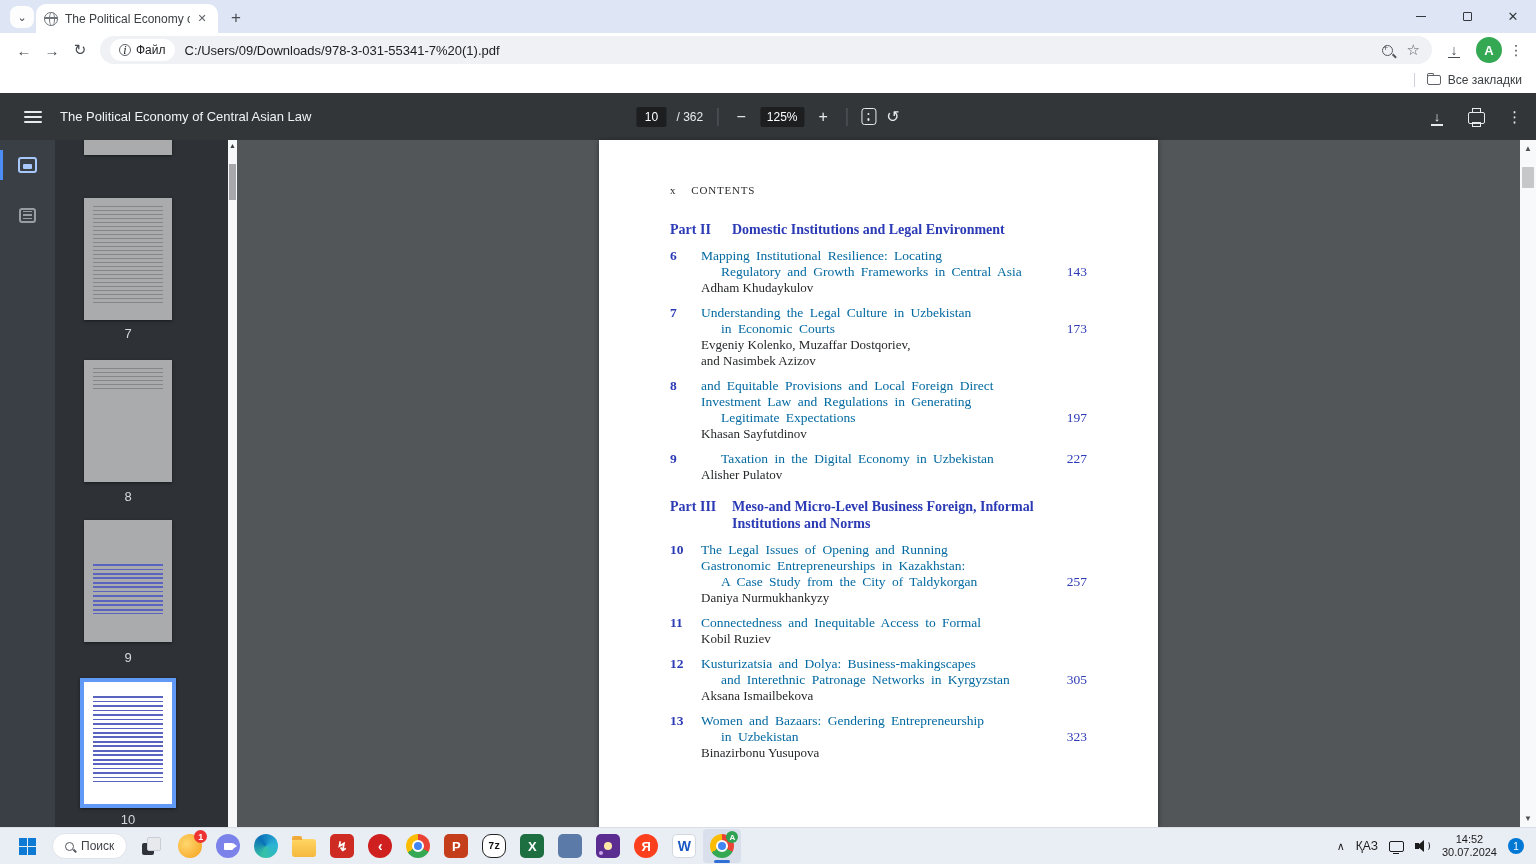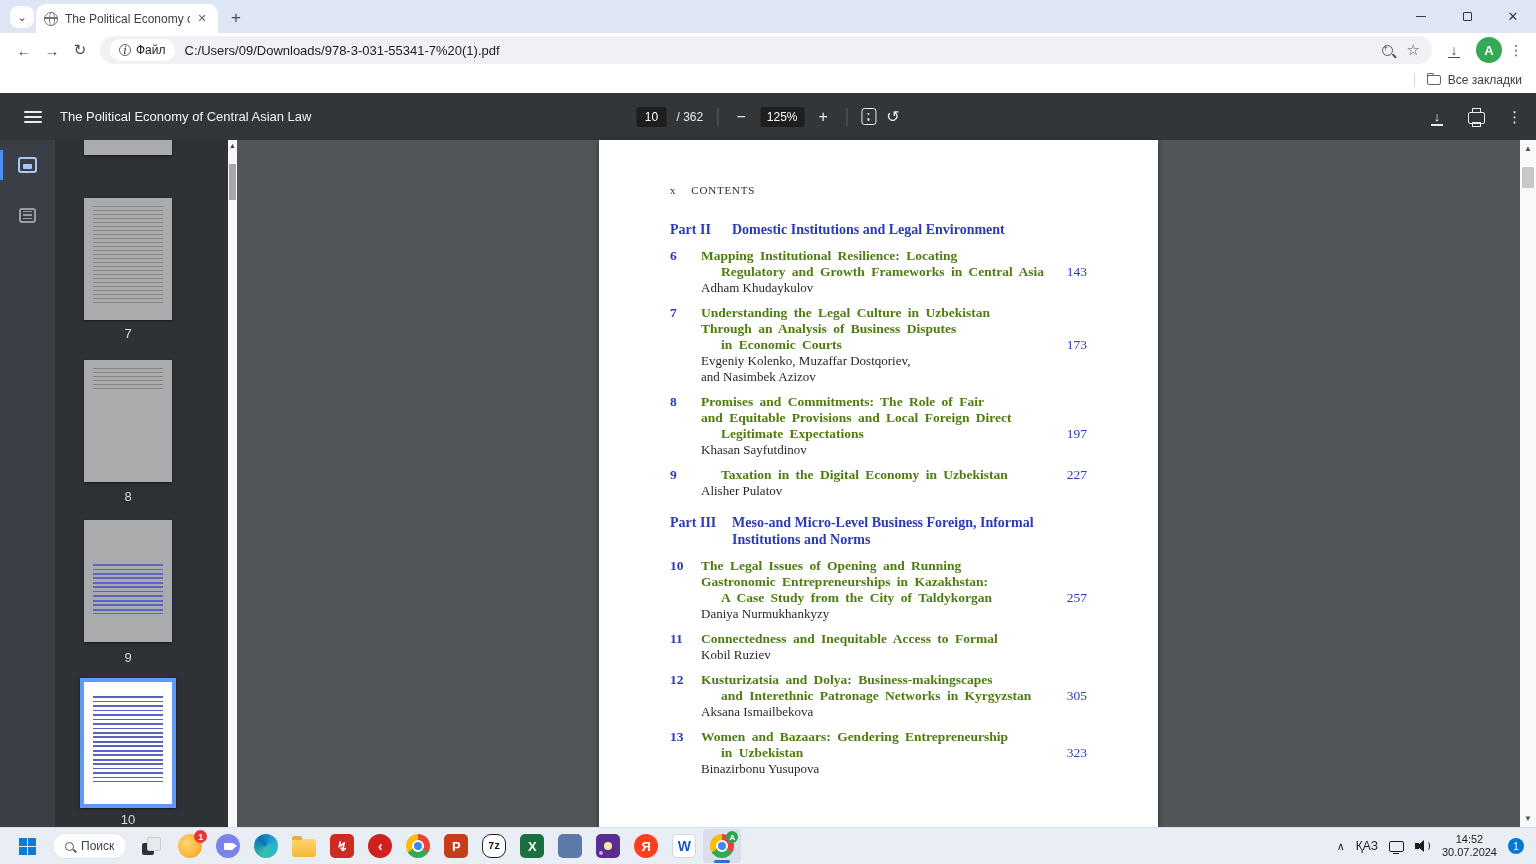--- a/index.html
+++ b/index.html
@@ -99,7 +99,7 @@
   .entry { display:flex; margin-bottom:9px; }
   .enum { width:31px; flex:none; font-weight:bold; color:#2b3ab5; font-size:13.5px; line-height:16px; }
   .emain { flex:1; }
-  .eline { font-weight:bold; color:#4d7c0f; font-size:13.5px; line-height:16px; word-spacing:3px; }
+  .eline { font-weight:normal; color:#0369a1; font-size:13.5px; line-height:16px; word-spacing:3px; }
   .elast { display:flex; align-items:flex-end; }
   .elast .eline { flex:1;margin-left:20px; }
   .epage { color:#2b3ab5; font-size:13.5px; line-height:16px; flex:none; margin-left:8px; }

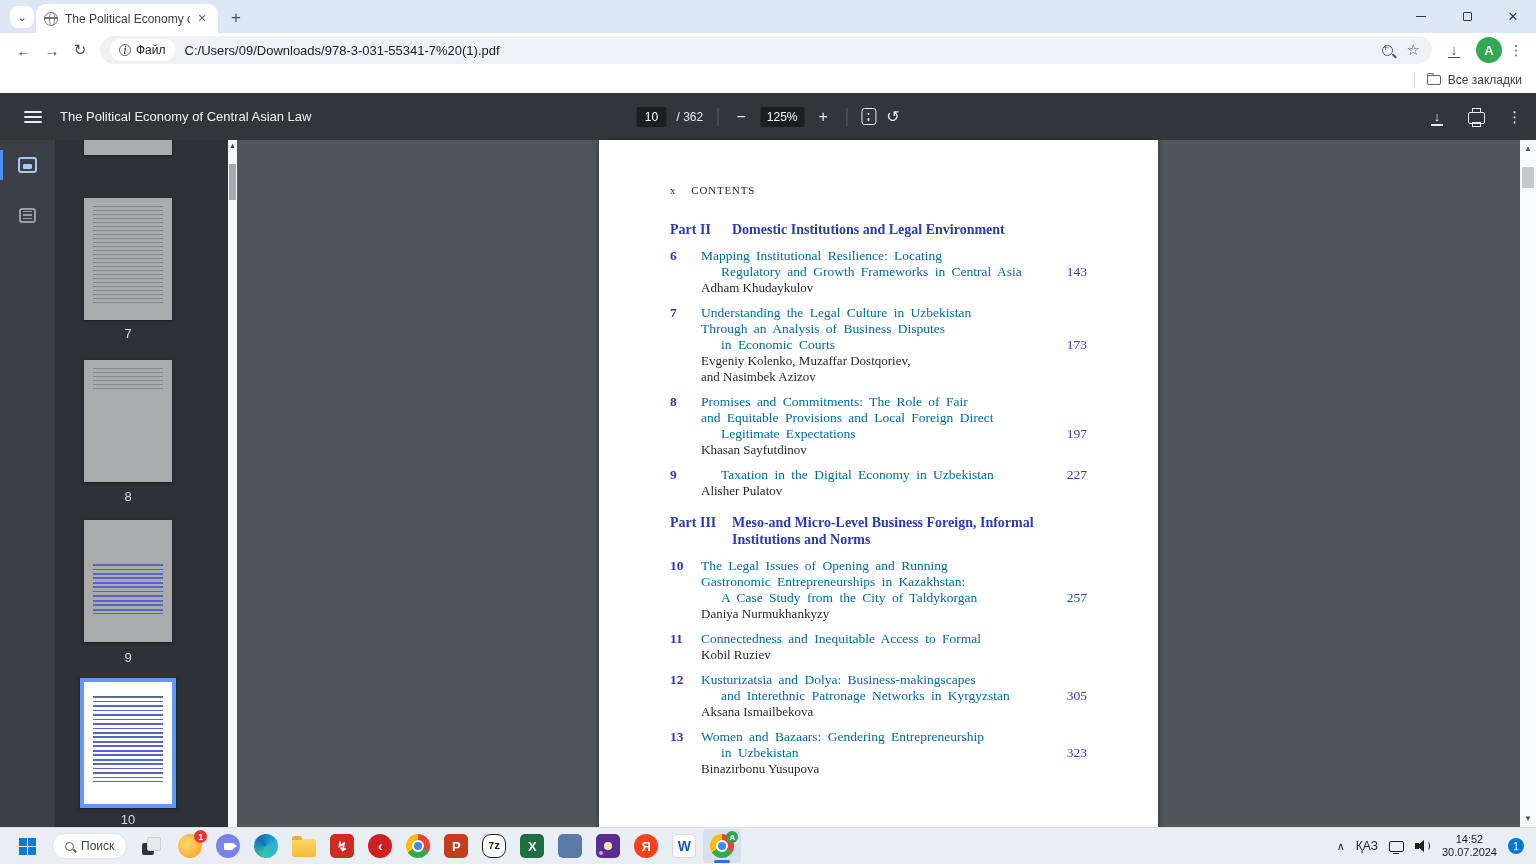--- a/index.html
+++ b/index.html
@@ -306,7 +306,6 @@
         <div class="enum">7</div>
         <div class="emain">
           <div class="eline">Understanding the Legal Culture in Uzbekistan</div>
-          <div class="eline">Through an Analysis of Business Disputes</div>
           <div class="elast">
               <div class="eline">in Economic Courts</div>
               <div class="epage">173</div>

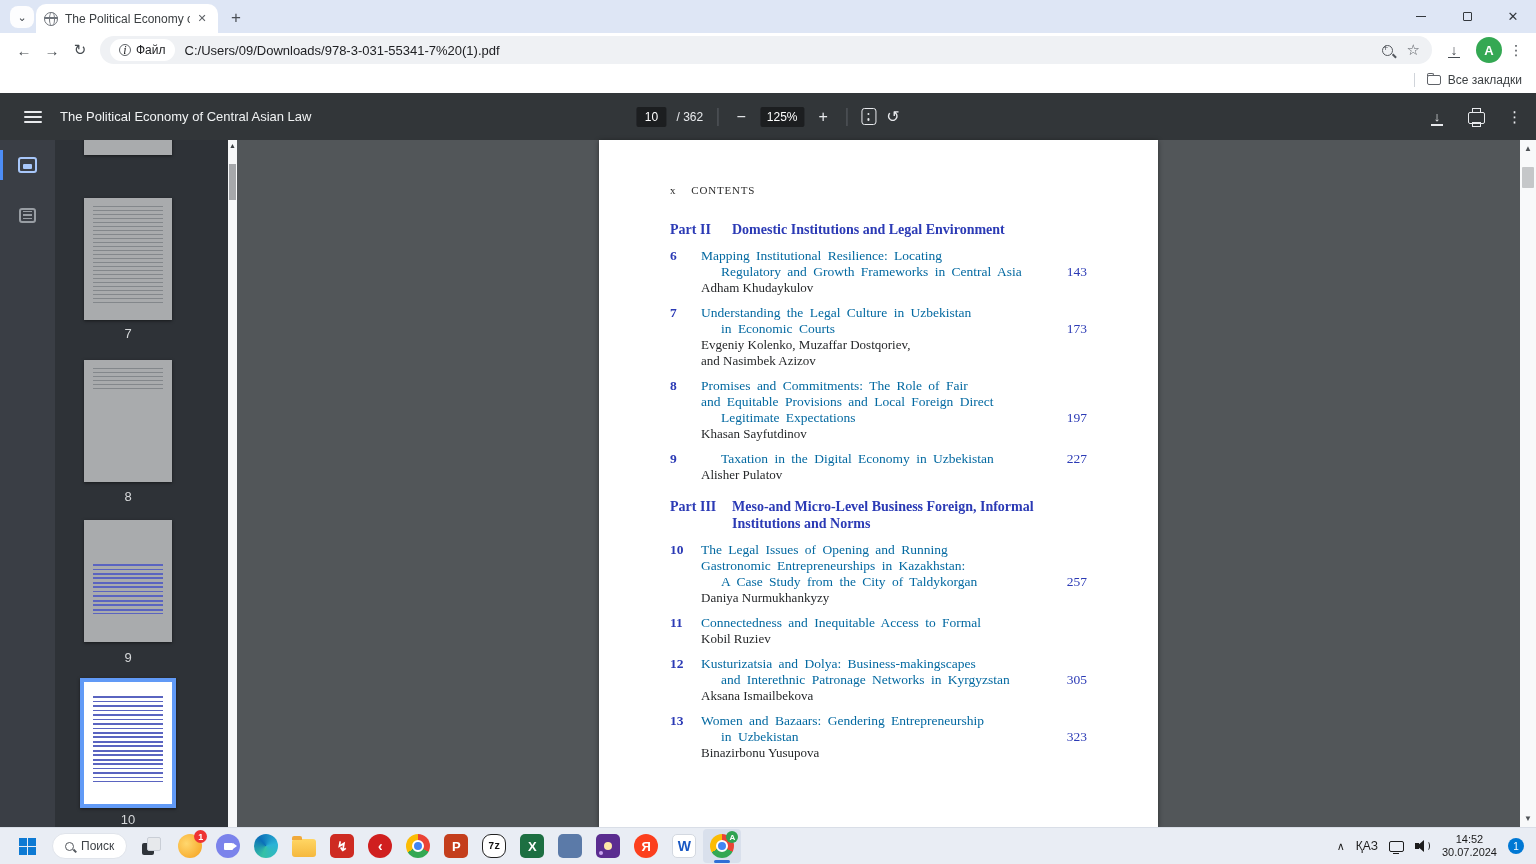--- a/index.html
+++ b/index.html
@@ -318,7 +318,6 @@
       <div class="entry">
         <div class="enum">8</div>
         <div class="emain">
-          <div class="eline">Promises and Commitments: The Role of Fair</div>
           <div class="eline">and Equitable Provisions and Local Foreign Direct</div>
           <div class="elast">
               <div class="eline">Legitimate Expectations</div>

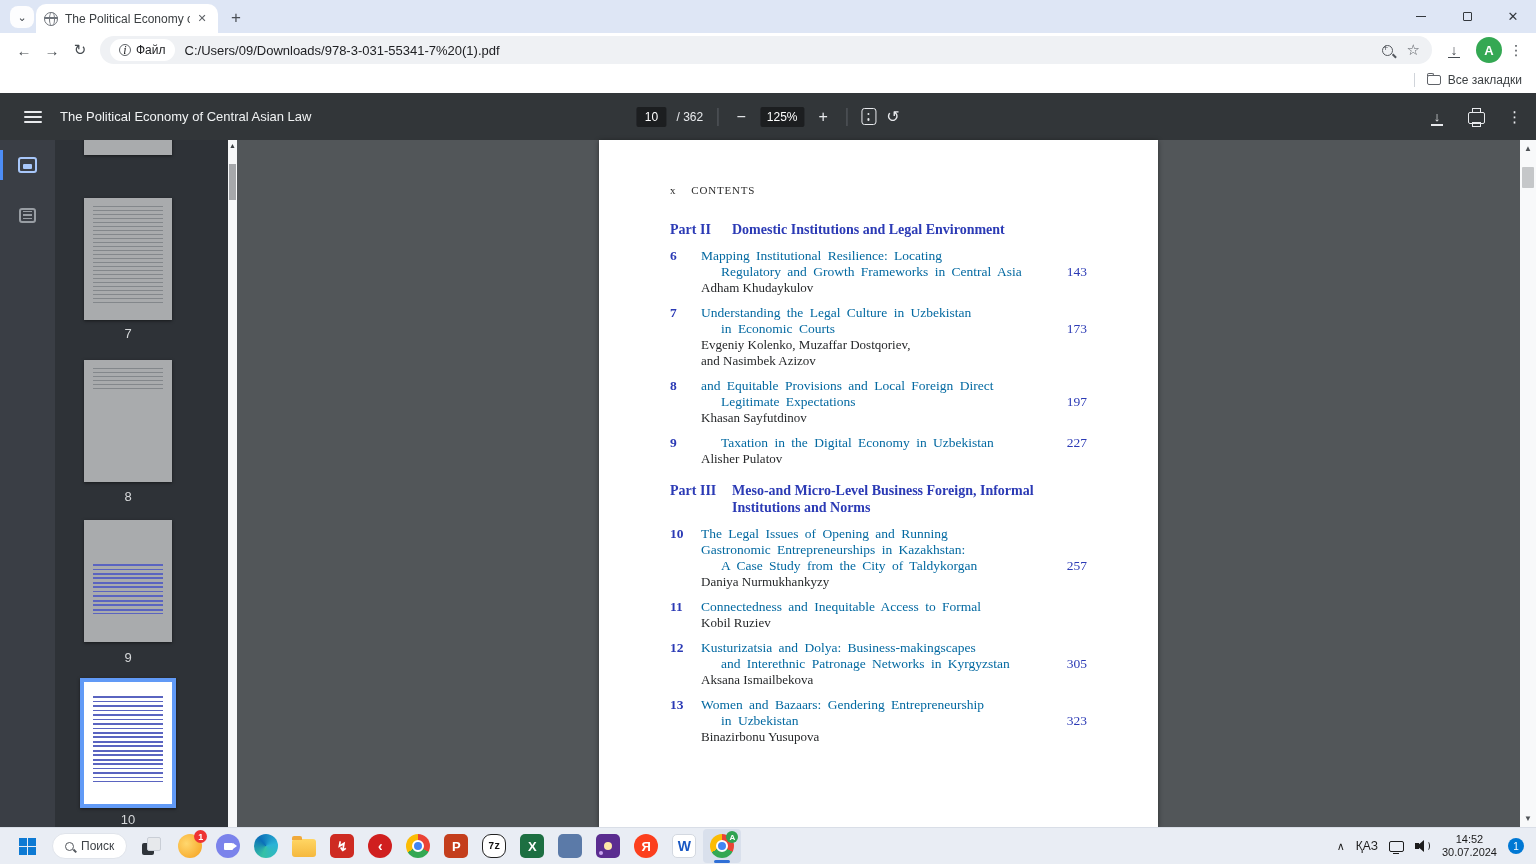--- a/index.html
+++ b/index.html
@@ -319,6 +319,7 @@
         <div class="enum">8</div>
         <div class="emain">
           <div class="eline">and Equitable Provisions and Local Foreign Direct</div>
+          <div class="eline">Investment Law and Regulations in Generating</div>
           <div class="elast">
               <div class="eline">Legitimate Expectations</div>
               <div class="epage">197</div>

